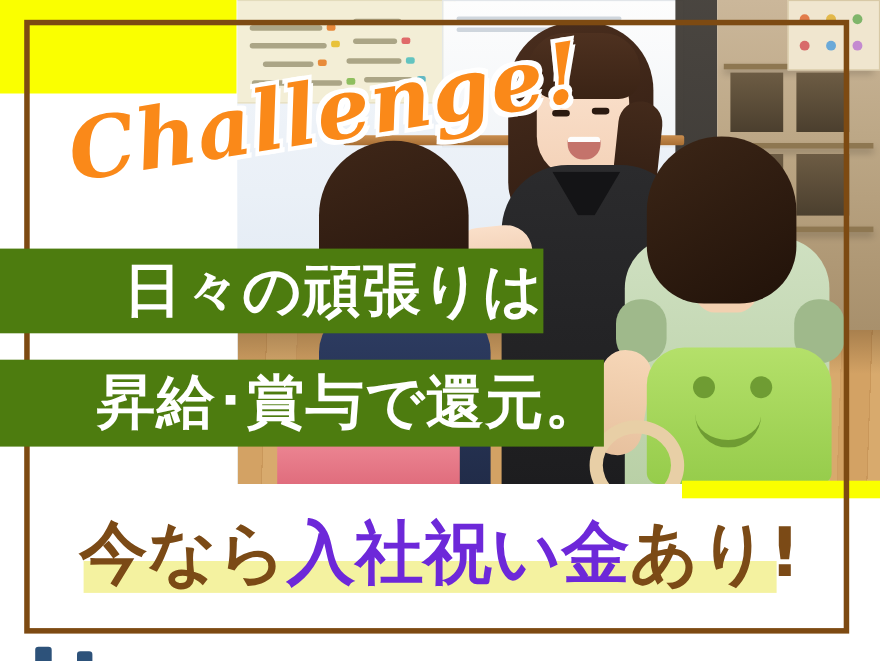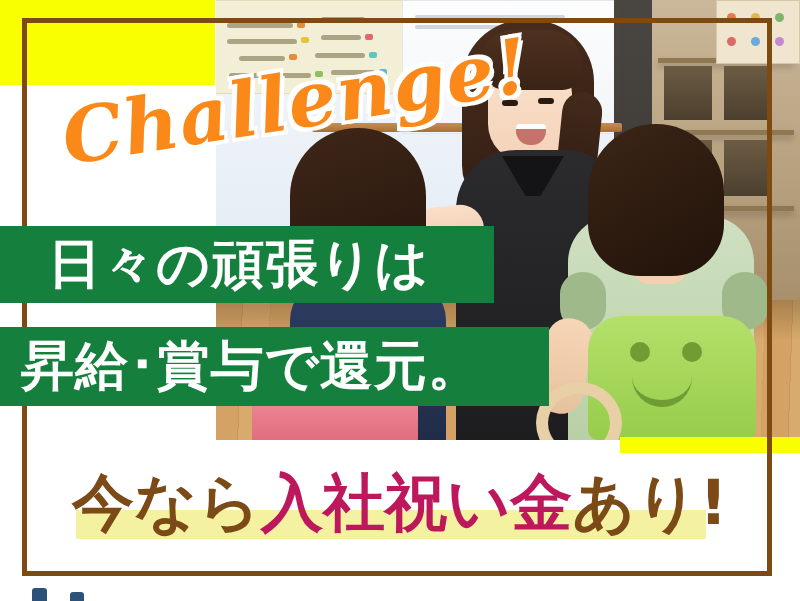--- a/index.html
+++ b/index.html
@@ -308,13 +308,14 @@
   
   .orange-bar {
     position: absolute;
-    background: #15803d;
+    background: #4d7c0f;
     color: #ffffff;
     font-family: Liberation Mono, monospace;
     font-weight: 700;
     display: flex;
     align-items: center;
     white-space: nowrap;
+    justify-content: flex-end;
   }
   .orange-bar-1 {
     left: 0; top: 226px;

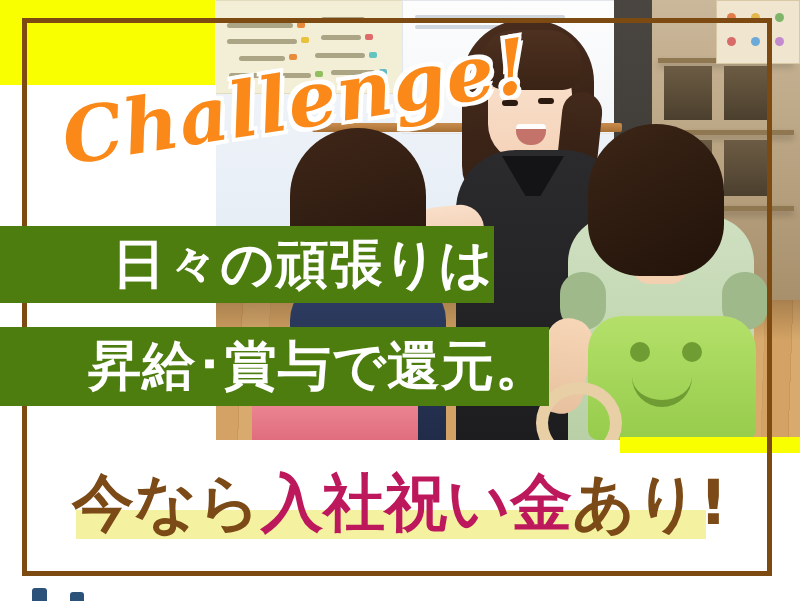--- a/index.html
+++ b/index.html
@@ -348,7 +348,7 @@
     letter-spacing: 0px;
   }
   .seg-brown { color: #7b4a16; }
-  .seg-orange { color: #be185d; }
+  .seg-orange { color: #6d28d9; }
 
   
   .logo-mark {

